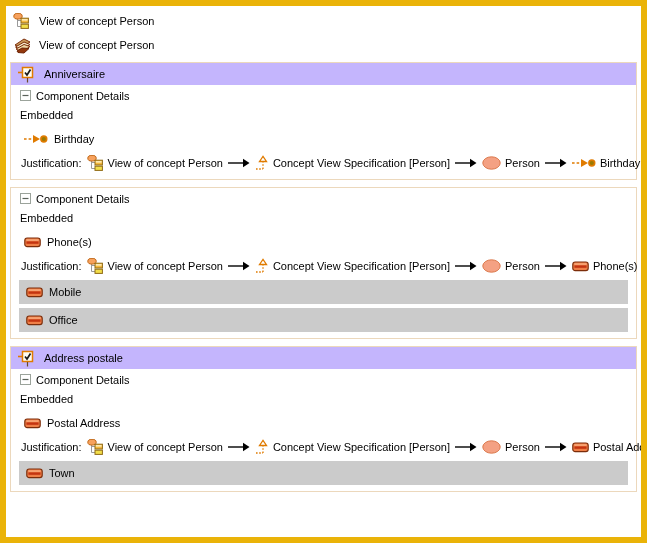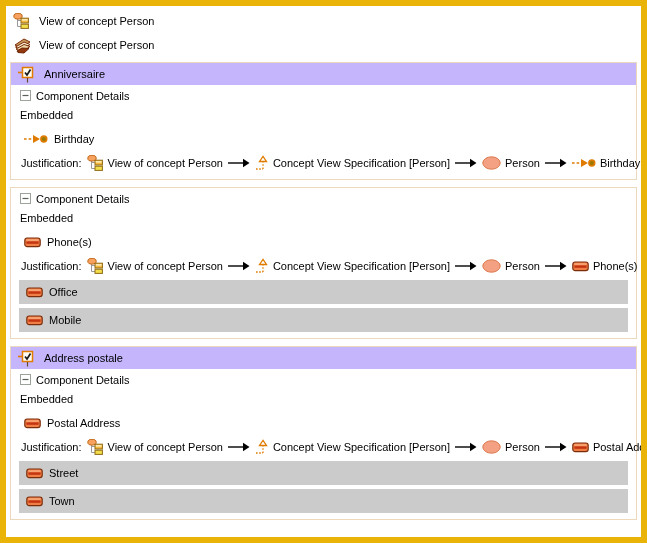--- a/index.html
+++ b/index.html
@@ -258,7 +258,7 @@
                   <rect x="2.4" y="2.4" width="12.2" height="1.3" fill="#fbb184"></rect>
                 </svg>
               </span>
-    <span class="lbl">Office</span>
+    <span class="lbl">Mobile</span>
   </div>
 
   <div class="subrow">
@@ -269,7 +269,7 @@
                   <rect x="2.4" y="2.4" width="12.2" height="1.3" fill="#fbb184"></rect>
                 </svg>
               </span>
-    <span class="lbl">Mobile</span>
+    <span class="lbl">Office</span>
   </div>
 </div>
     </div>

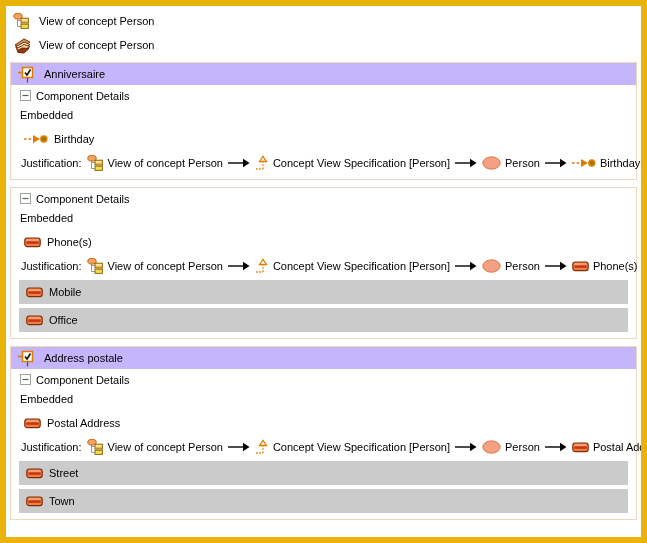--- a/index.html
+++ b/index.html
@@ -375,6 +375,7 @@
 </span>
       </div>
       <div class="subrows">
+
   <div class="subrow">
     <span class="icn">
                 <svg width="17" height="11" viewBox="0 0 17 11">
@@ -383,17 +384,6 @@
                   <rect x="2.4" y="2.4" width="12.2" height="1.3" fill="#fbb184"></rect>
                 </svg>
               </span>
-    <span class="lbl">Street</span>
-  </div>
-
-  <div class="subrow">
-    <span class="icn">
-                <svg width="17" height="11" viewBox="0 0 17 11">
-                  <rect x="0.8" y="1" width="15.4" height="8.6" rx="2.4" fill="#ef7f47" stroke="#7c2d0a" stroke-width="1.2"></rect>
-                  <rect x="2.4" y="4.4" width="12.2" height="2.4" fill="#c43410"></rect>
-                  <rect x="2.4" y="2.4" width="12.2" height="1.3" fill="#fbb184"></rect>
-                </svg>
-              </span>
     <span class="lbl">Town</span>
   </div>
 </div>

